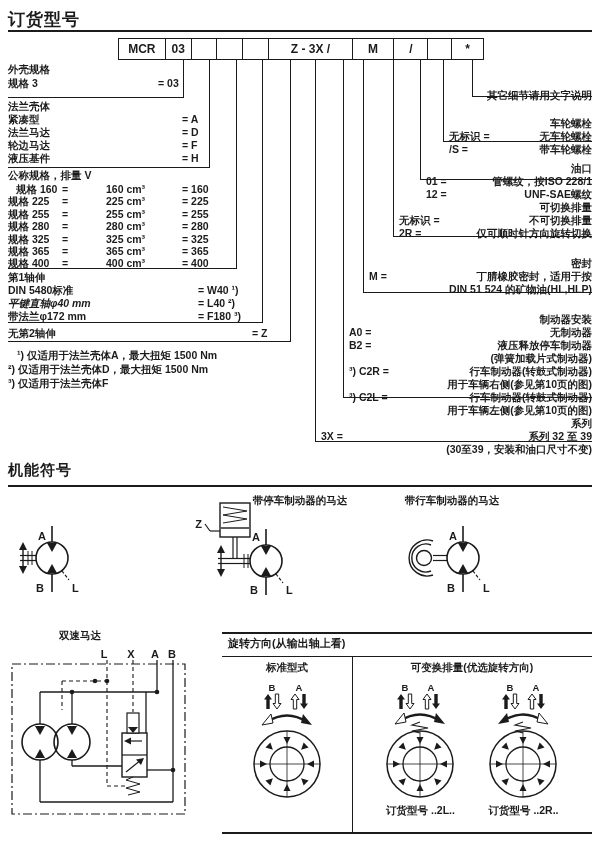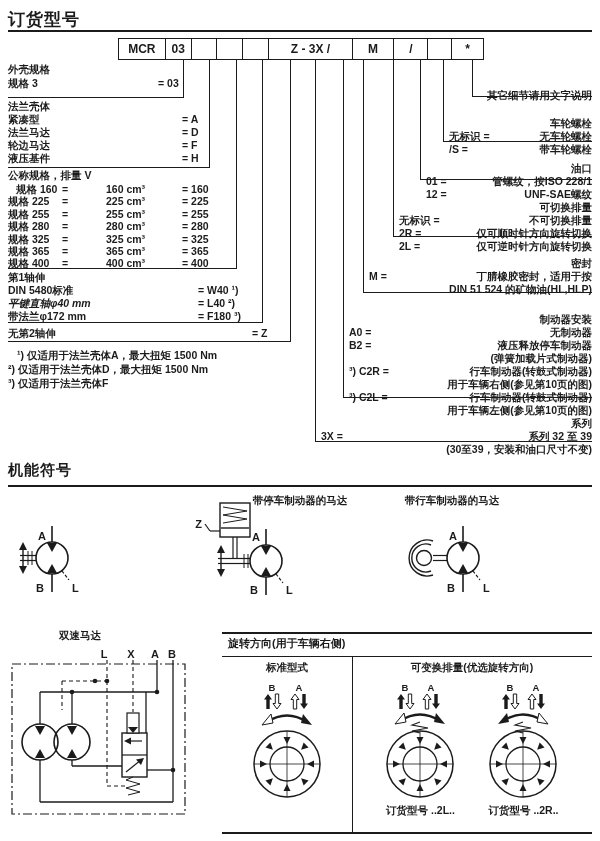--- a/index.html
+++ b/index.html
@@ -168,10 +168,6 @@
     <div class="rrow">
         <span class="pre">2R =</span>
         <span class="desc">仅可顺时针方向旋转切换</span>
-      </div>
-    <div class="rrow">
-        <span class="pre">2L =</span>
-        <span class="desc">仅可逆时针方向旋转切换</span>
       </div>
   </div>
 

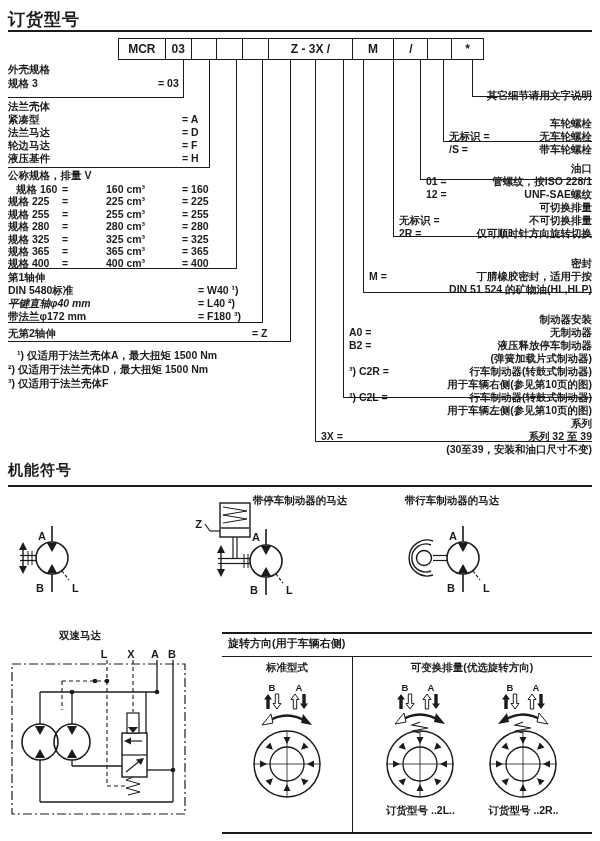--- a/index.html
+++ b/index.html
@@ -355,7 +355,7 @@
   </svg>
 
   <div class="hl" style="left:222px;top:632px;width:370px;height:1.5px;"></div>
-  <div class="t lad" style="left:228px;top:637px;font-size:11px;">旋转方向(用于车辆右侧)</div>
+  <div class="t lad" style="left:228px;top:637px;font-size:11px;">旋转方向(从输出轴上看)</div>
   <div class="hl" style="left:222px;top:656px;width:370px;"></div>
   <div class="vl" style="left:352px;top:656px;height:176px;"></div>
   <div class="hl" style="left:222px;top:832px;width:370px;height:1.5px;"></div>

